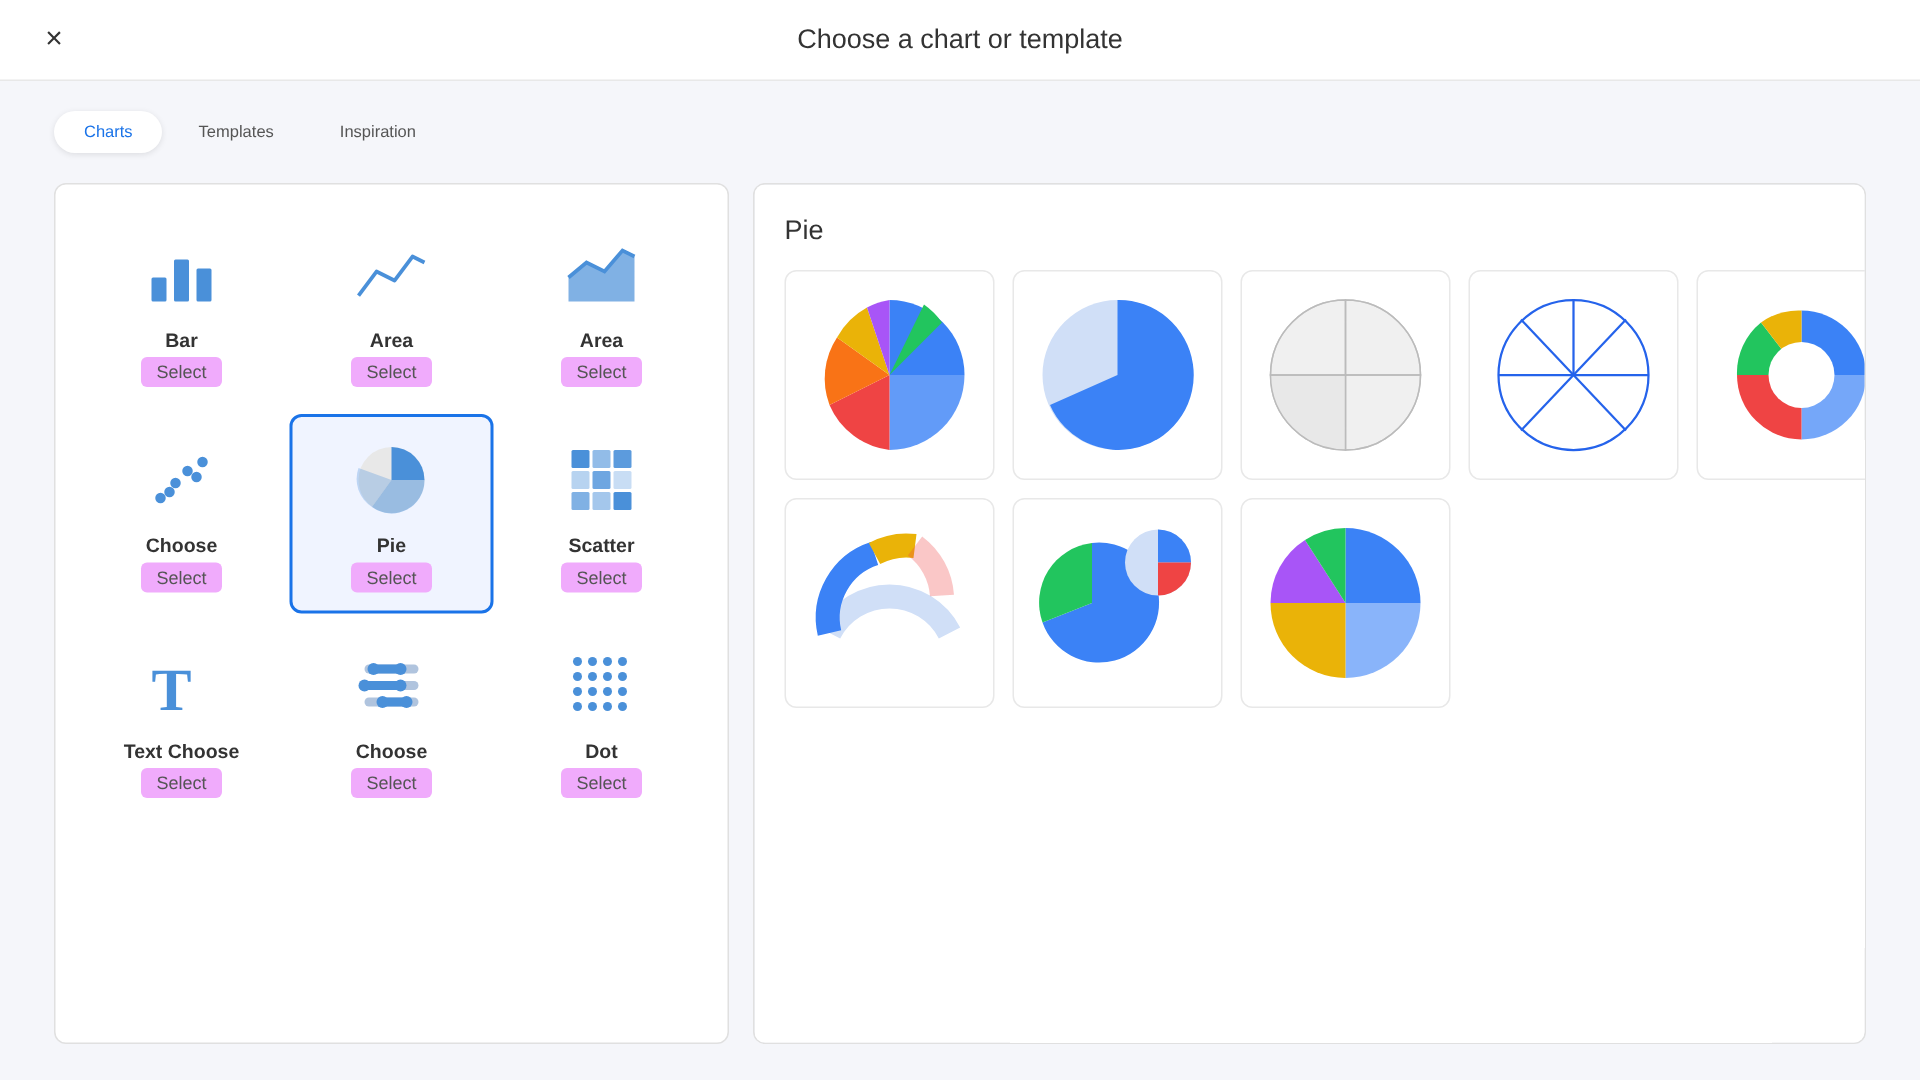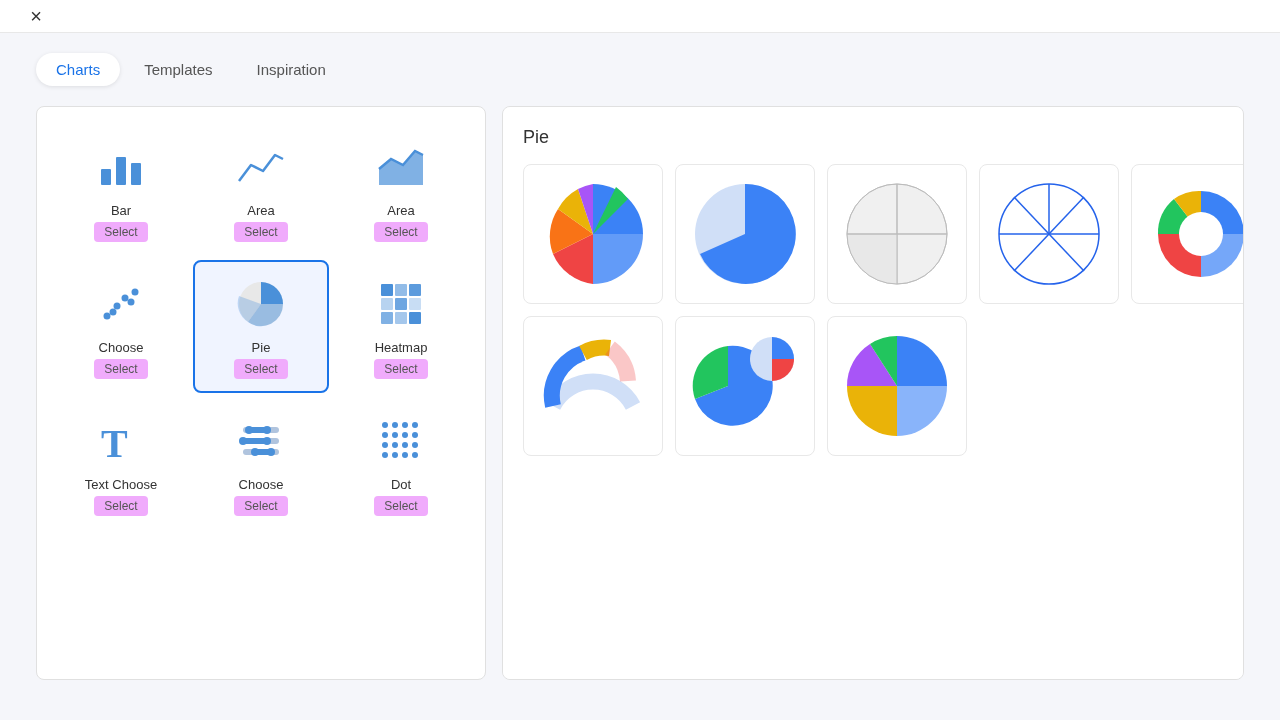--- a/index.html
+++ b/index.html
@@ -183,6 +183,7 @@
   <div class="close-btn">
     <span>×</span>
   </div>
+  <span class="header-title">Choose a chart or template</span>
 </div>
 
 <div class="tabs">

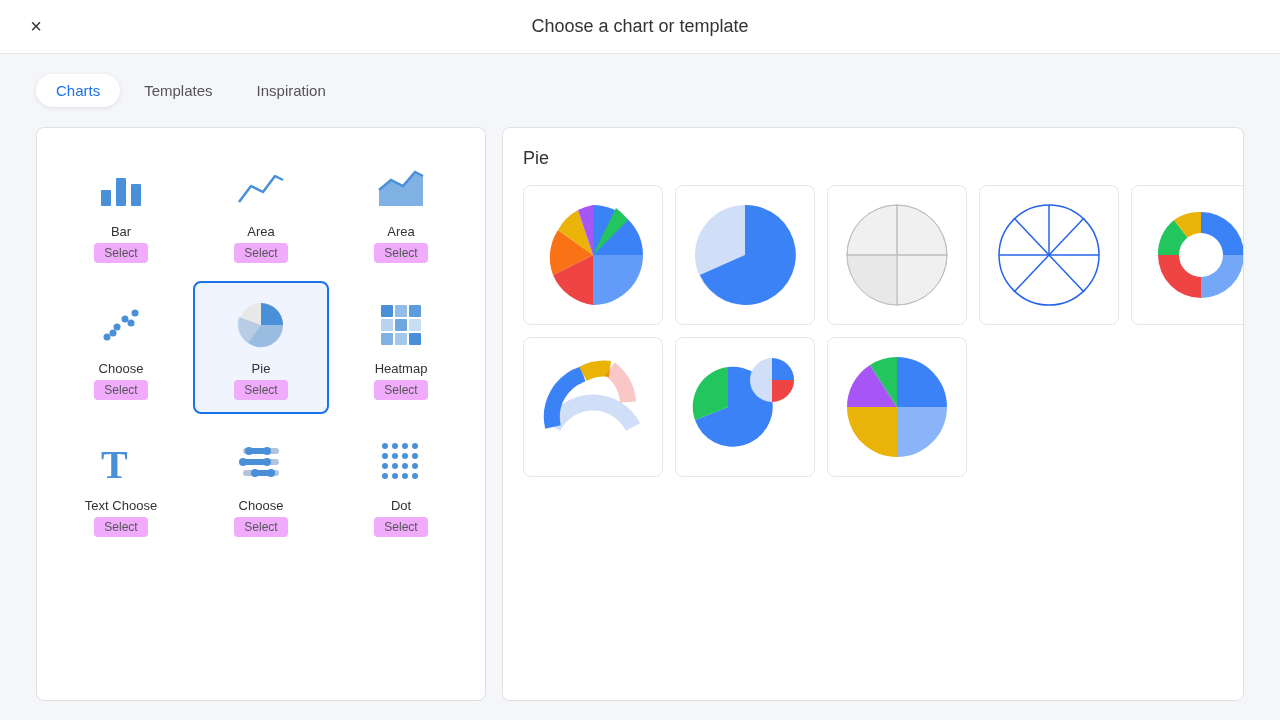--- a/index.html
+++ b/index.html
@@ -52,7 +52,7 @@
     .tab {
       padding: 8px 20px;
       border-radius: 20px;
-      font-size: 15px;
+      font-size: 11px;
       cursor: pointer;
       color: #555;
       background: transparent;

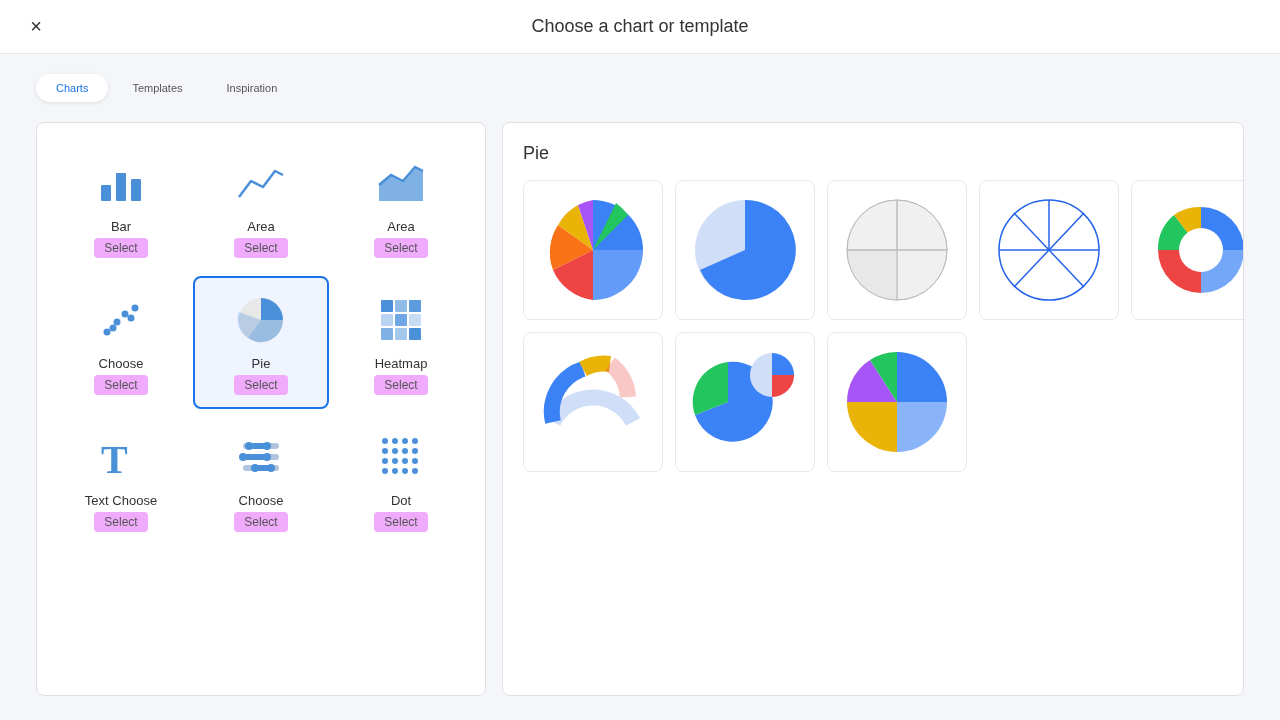--- a/index.html
+++ b/index.html
@@ -113,7 +113,7 @@
     .chart-name {
       font-size: 13px;
       color: #333;
-      font-weight: 400;
+      font-weight: 700;
       margin-bottom: 4px;
     }
     .chart-select-btn {

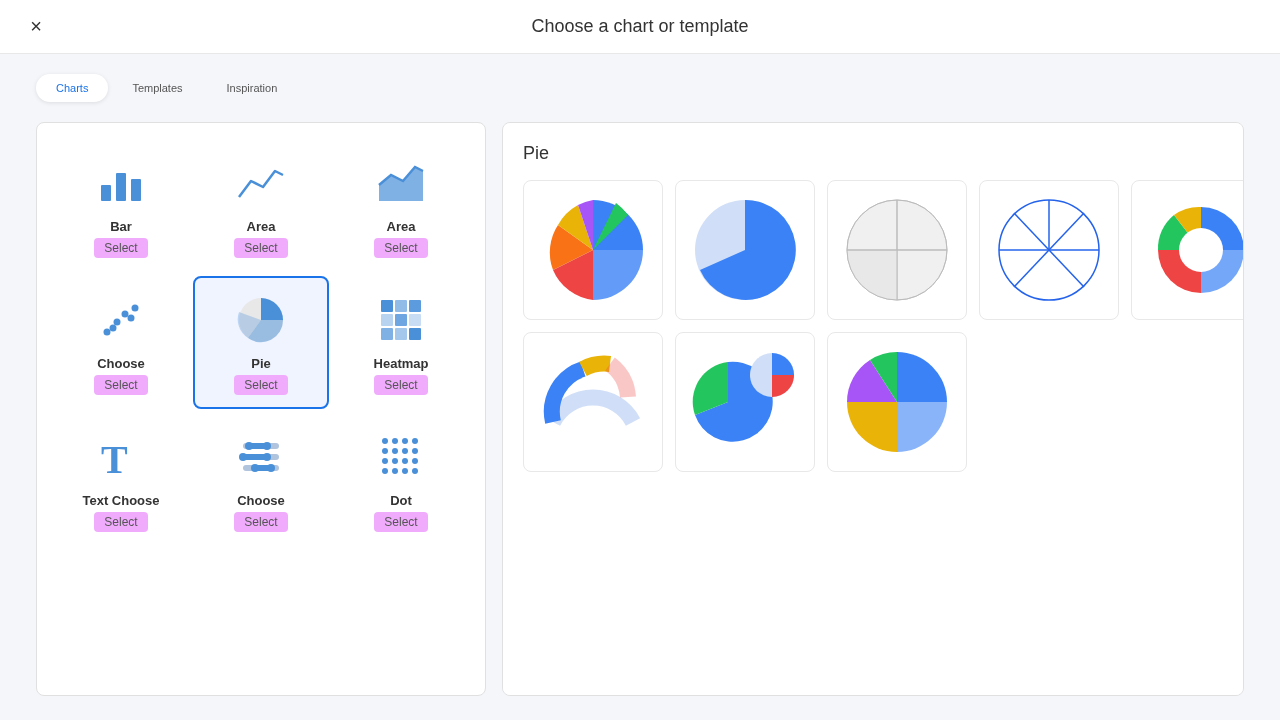--- a/index.html
+++ b/index.html
@@ -272,7 +272,7 @@
             <rect x="34" y="34" width="12" height="12" rx="1" fill="#4a90d9"></rect>
           </svg>
         </div>
-        <span class="chart-name">Heatmap</span>
+        <span class="chart-name">Scatter</span>
         <button class="chart-select-btn">Select</button>
       </div>
 

